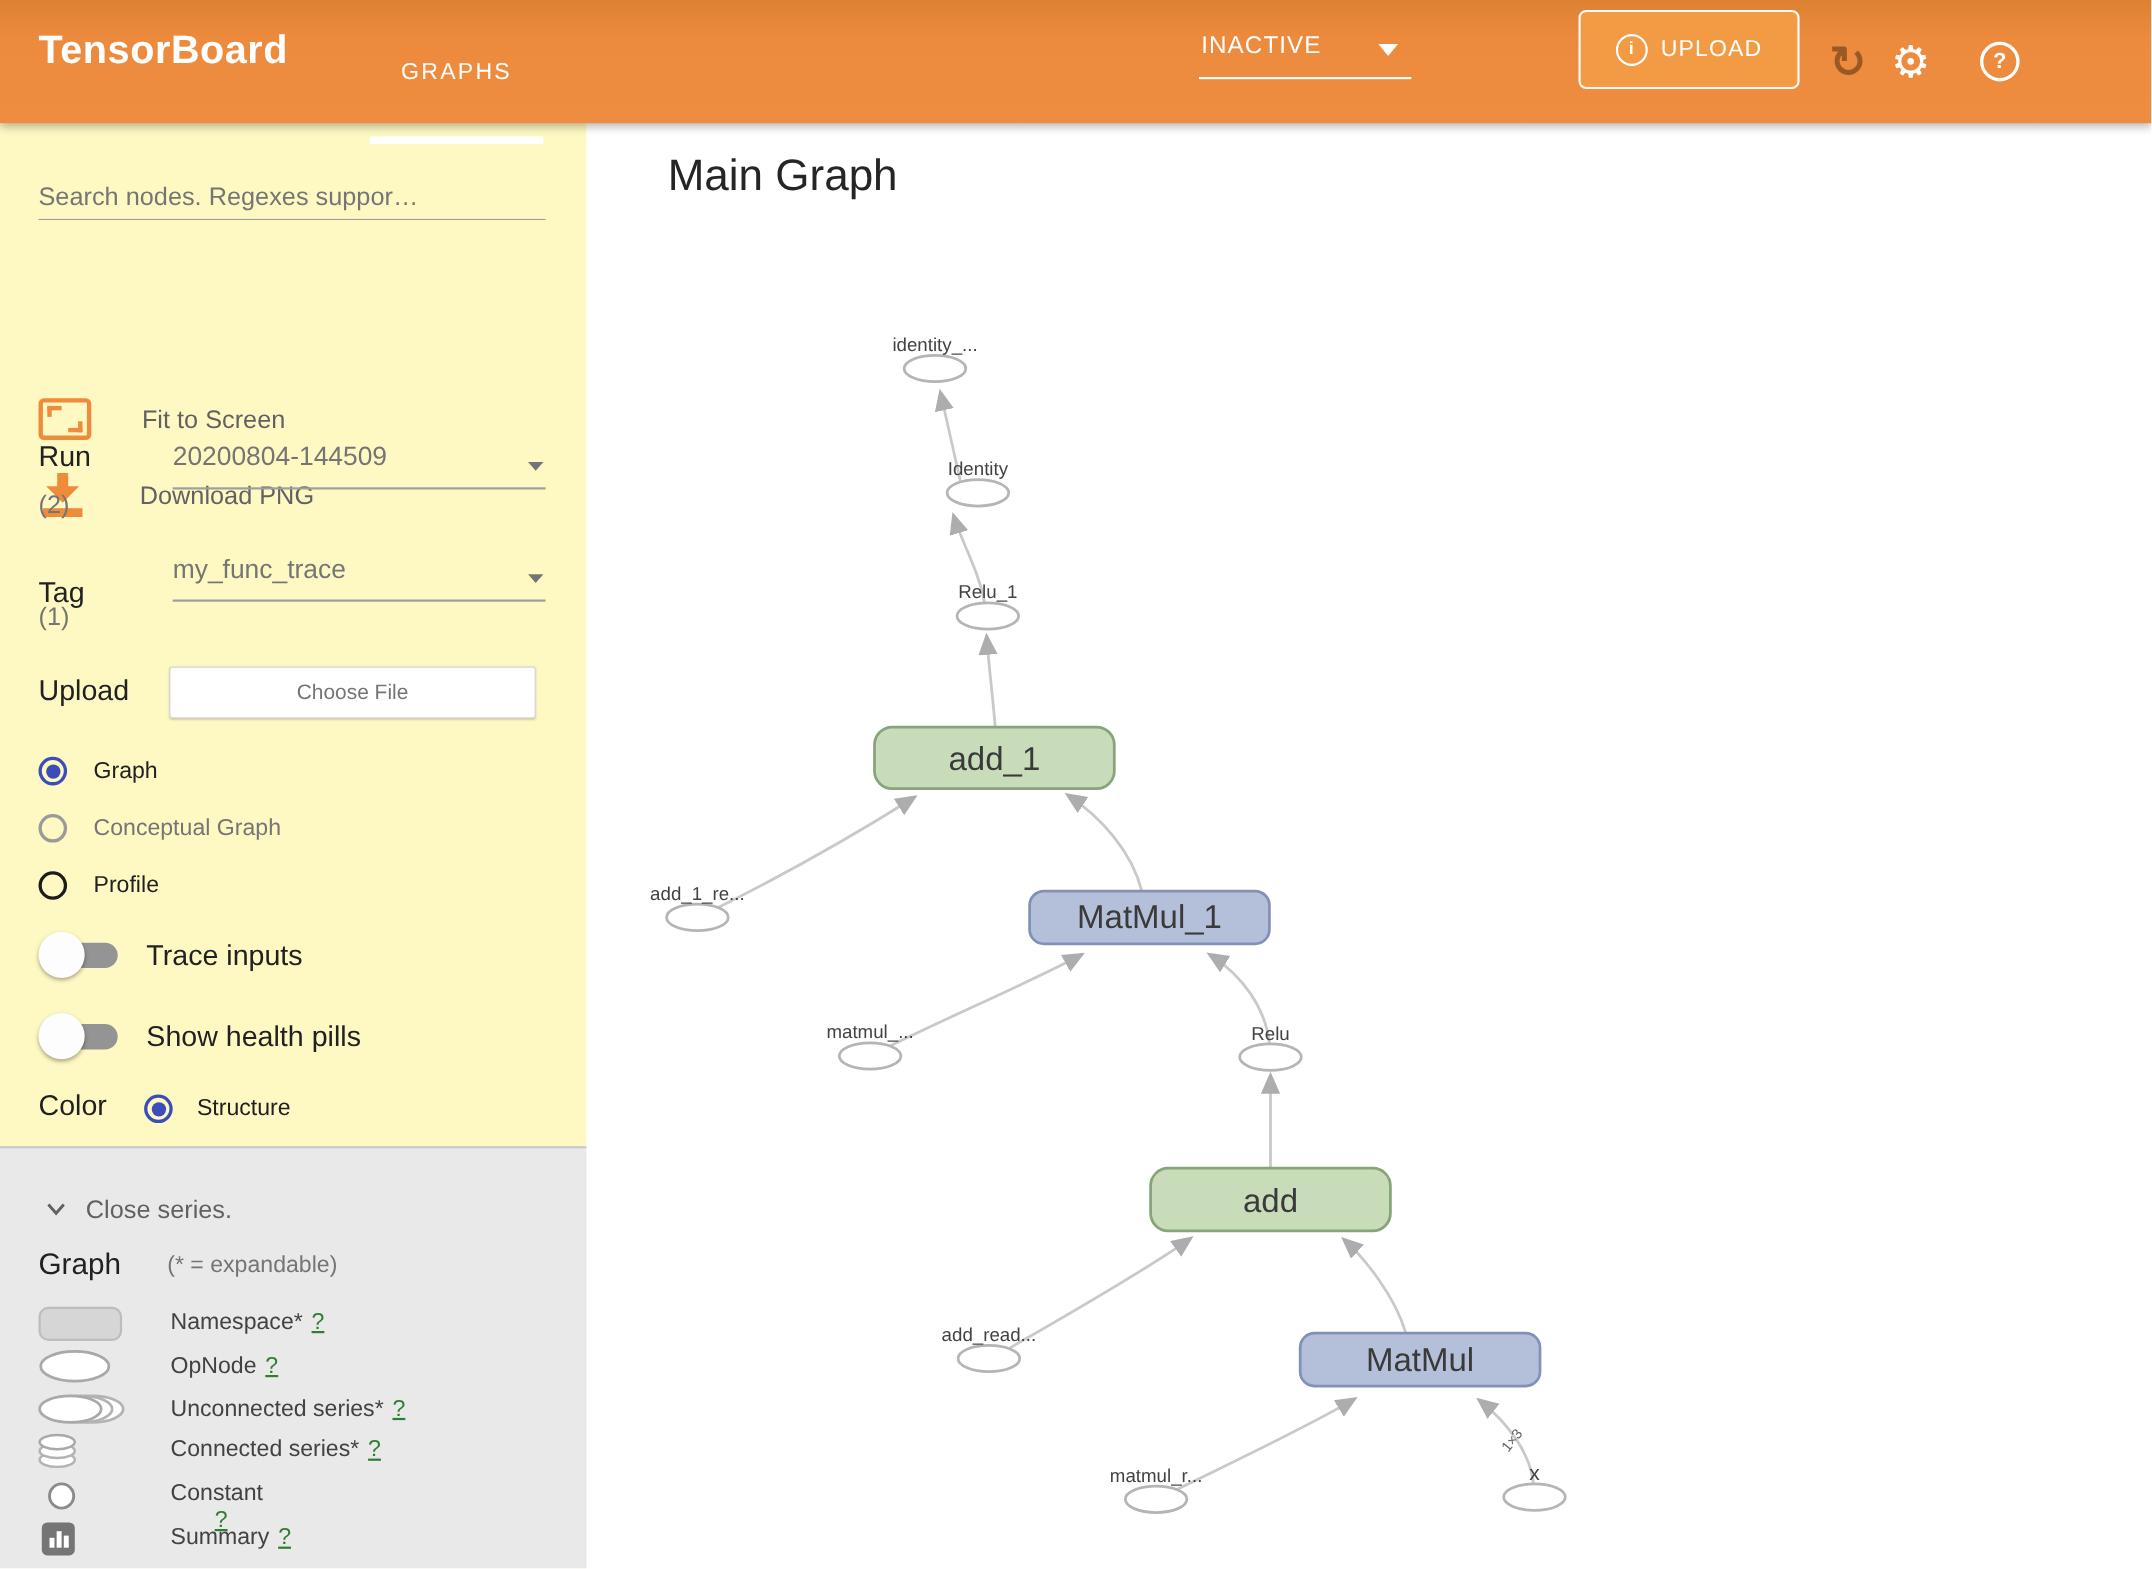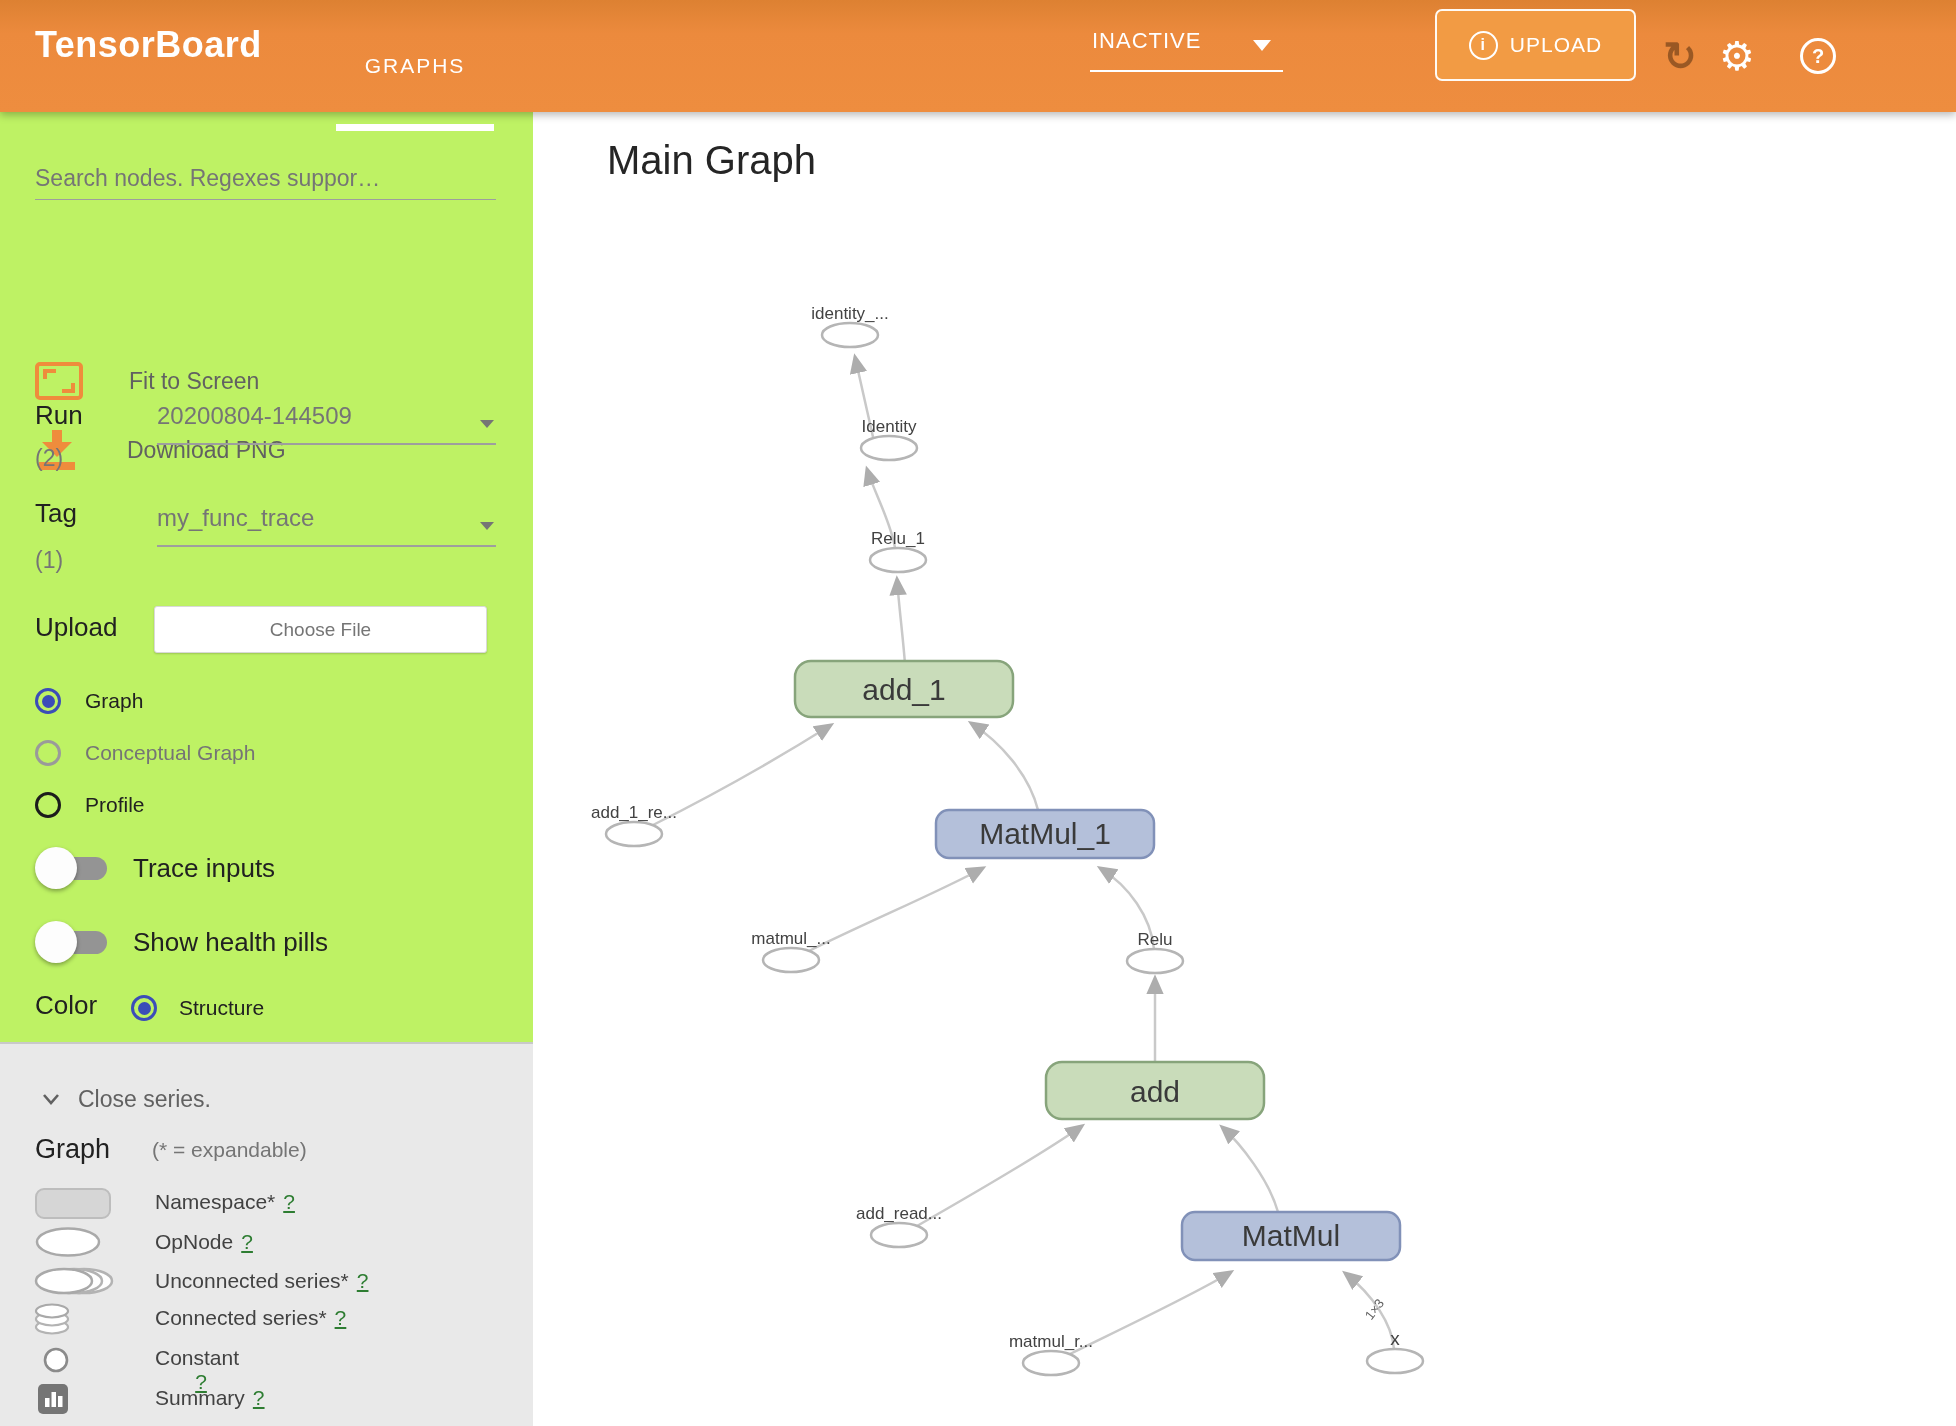--- a/index.html
+++ b/index.html
@@ -31,7 +31,7 @@
     display:flex;align-items:center;justify-content:center;font-size:20px;font-weight:700;}
 
   
-  #sidebar{position:absolute;left:0;top:112px;width:533px;height:1314px;background:#bef264;z-index:2;}
+  #sidebar{position:absolute;left:0;top:112px;width:533px;height:1314px;background:#fef9c3;z-index:2;}
   #legend-bg{position:absolute;left:0;top:930px;width:533px;height:384px;background:#e9e9e9;border-top:2px solid #c9c9c9;}
   .abs{position:absolute;}
   #search-input{position:absolute;left:35px;top:45px;width:461px;height:42px;background:transparent;border:none;

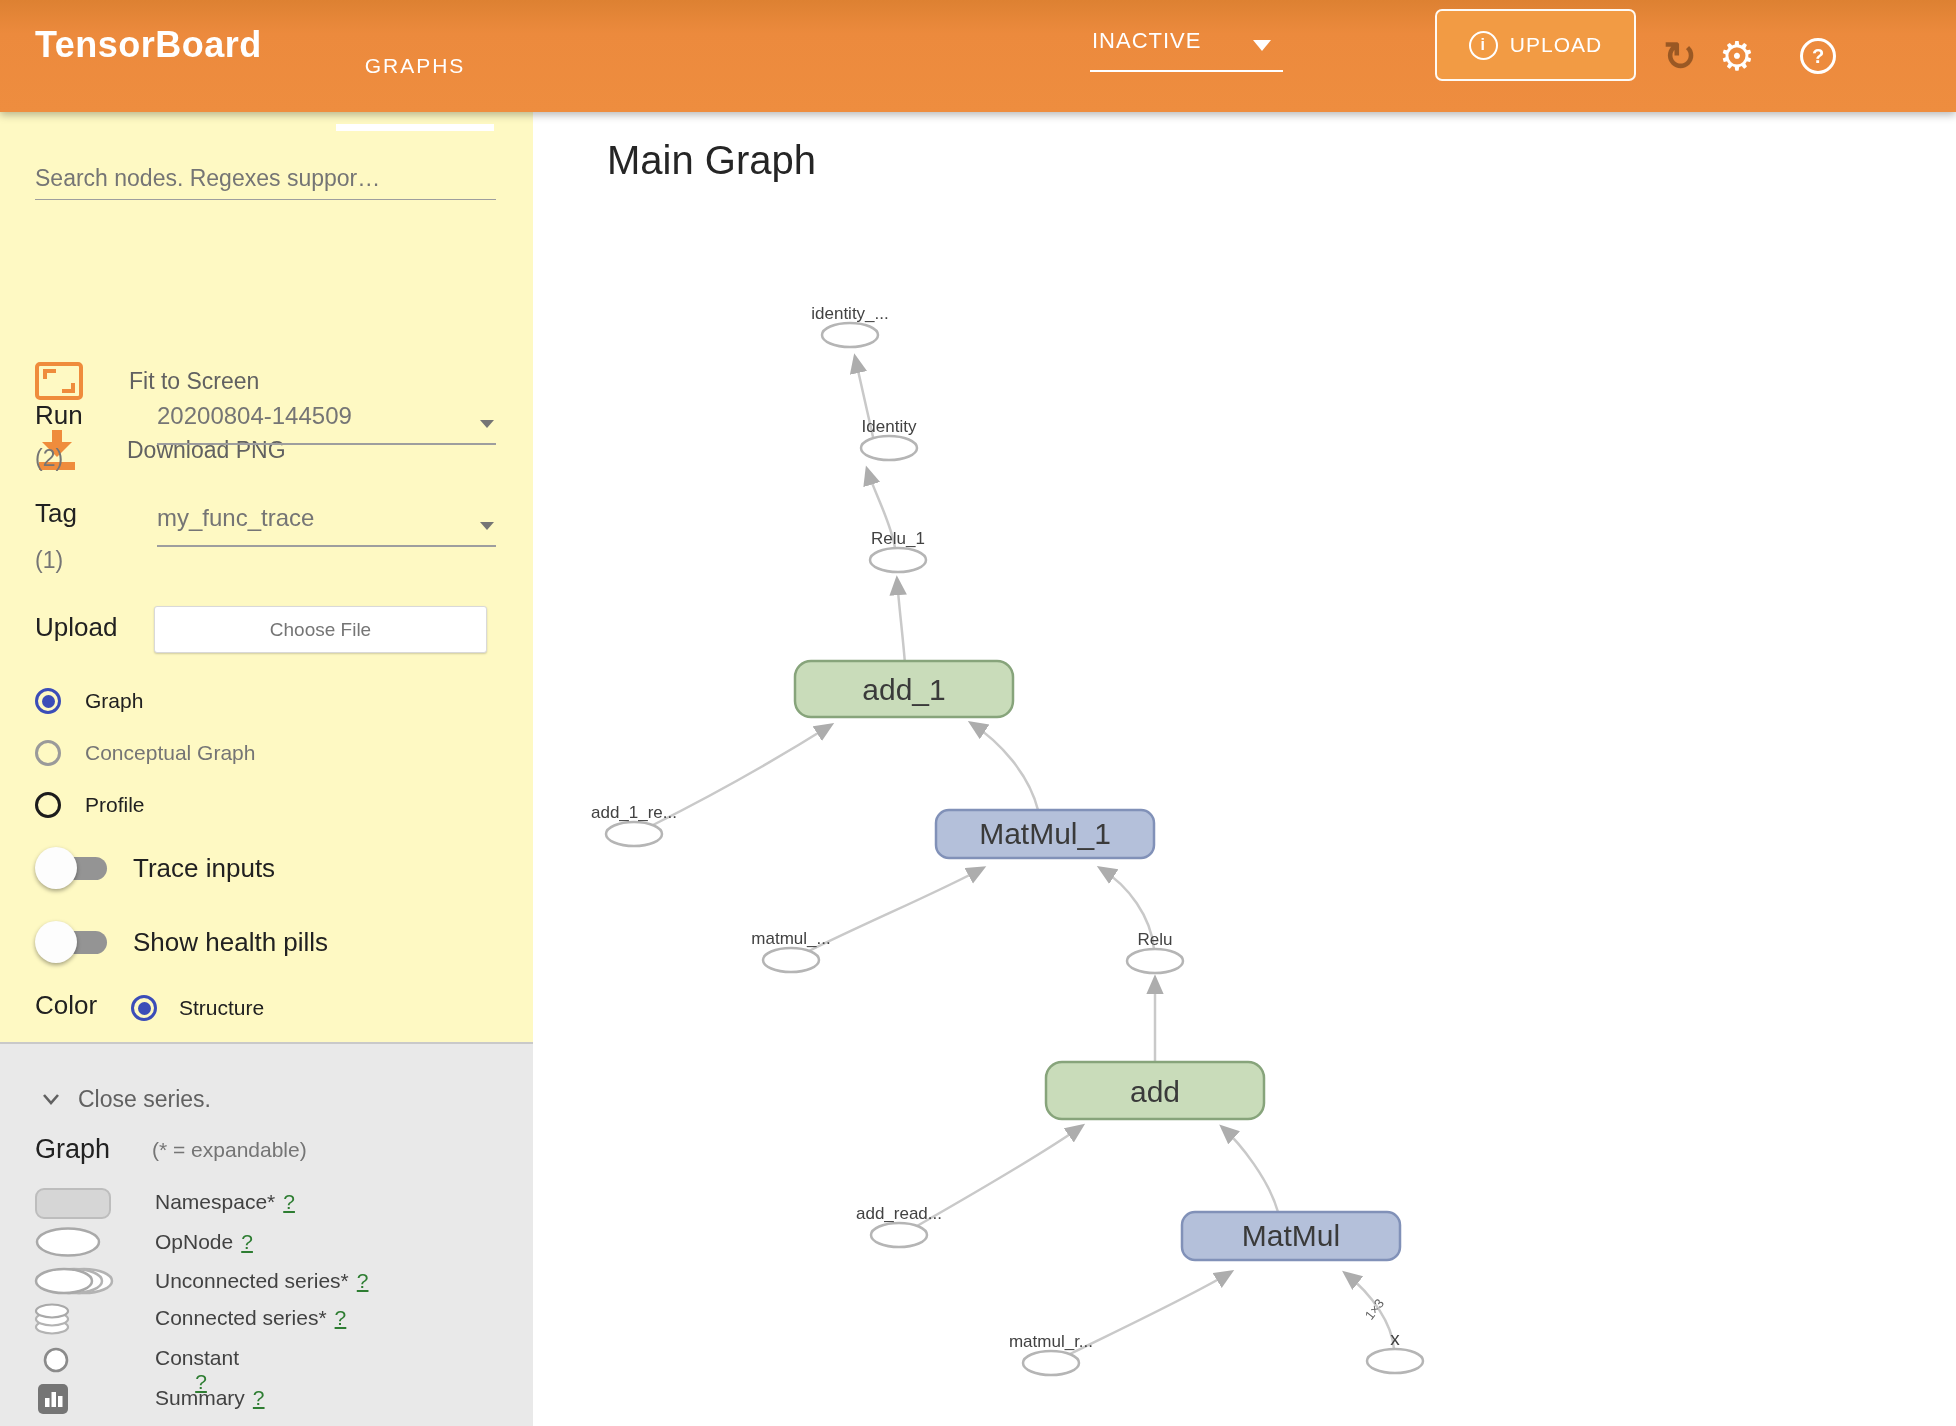--- a/index.html
+++ b/index.html
@@ -144,7 +144,7 @@
     </div>
     <div class="select-rule" style="left:157px;top:331px;width:339px;"></div>
 
-    <div class="abs fieldlabel" style="left:35px;top:386px;text-align:center;">Tag</div>
+    <div class="abs fieldlabel" style="left:35px;top:411px;text-align:center;">Tag</div>
     <div class="abs fieldcount" style="left:35px;top:435px;">(1)</div>
     <div class="abs" style="left:157px;top:392px;width:339px;height:42px;cursor:pointer;">
       <span class="selectval">my_func_trace</span>

